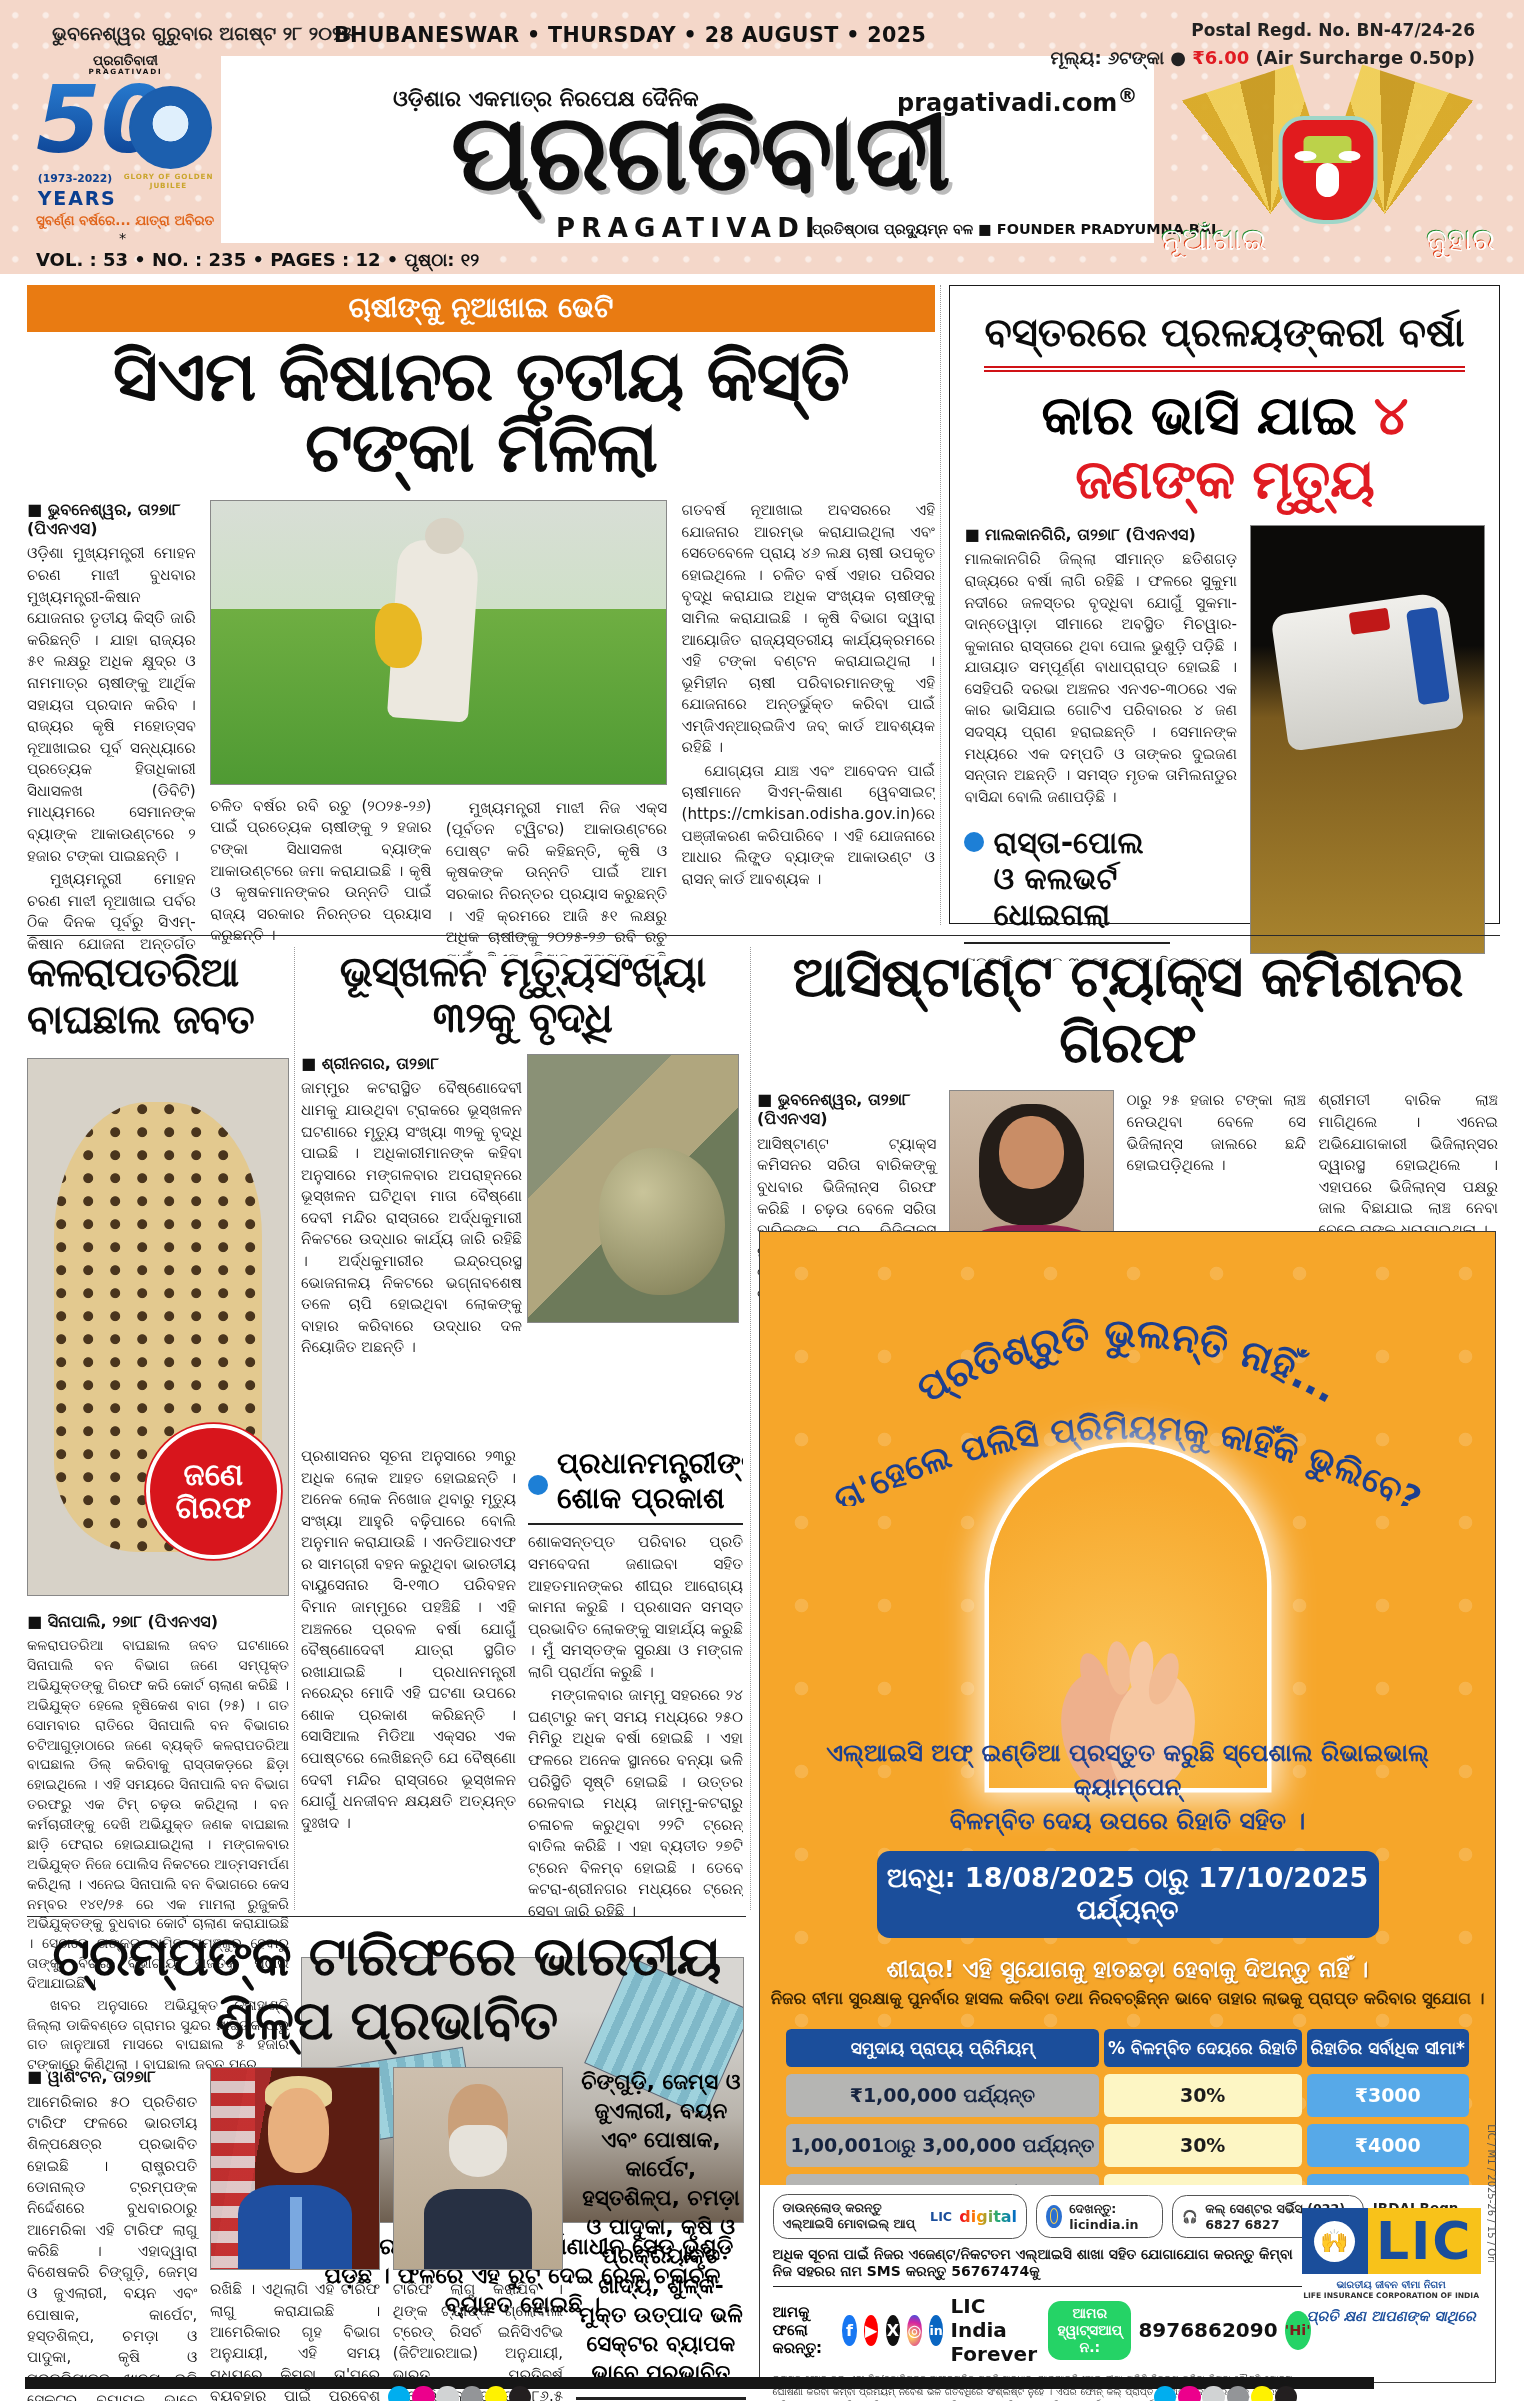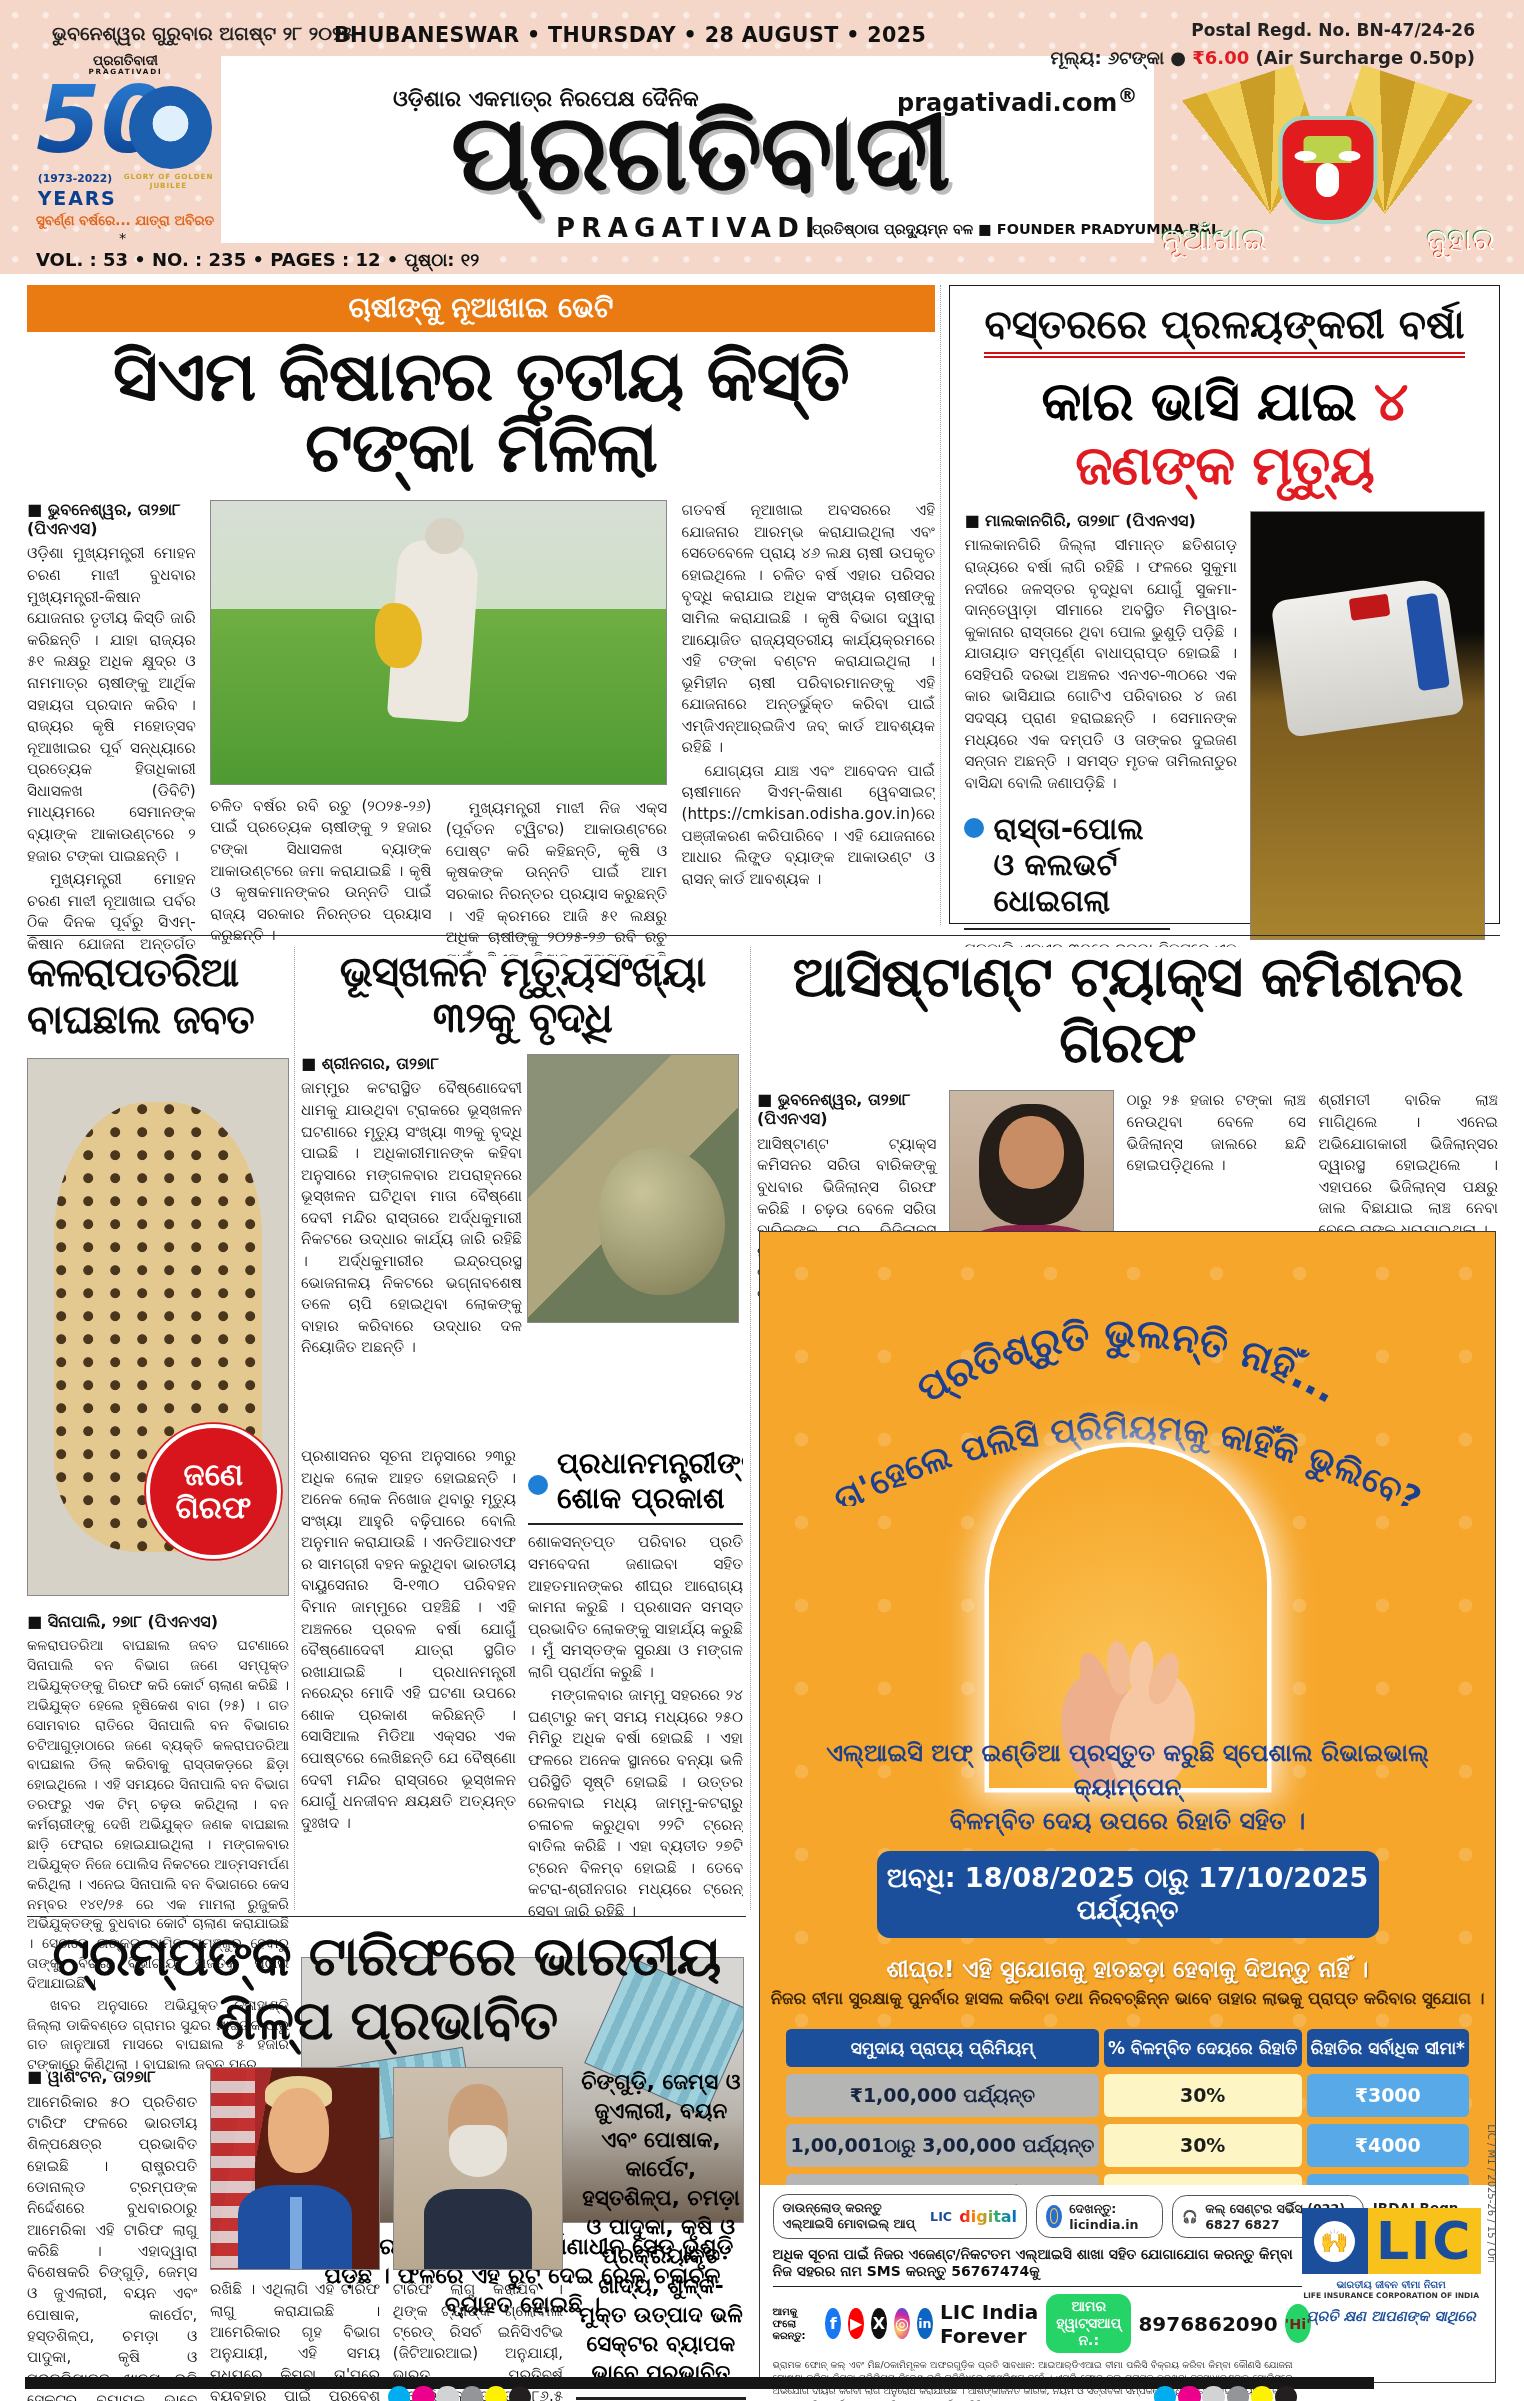--- a/index.html
+++ b/index.html
@@ -83,8 +83,8 @@
 
   
   .flood { position:absolute; left:949px; top:285px; width:551px; height:639px; border:1.8px solid #1a1a1a; padding:10.8px 14.4px; }
-  .flood-kicker { font-size:40px; font-weight:900; text-align:center; color:#0c0c0c; width:fit-content; margin:4px auto;
-    border-bottom:6.3px double #d01217; padding-bottom:4px; }
+  .flood-kicker { font-size:40px; font-weight:900; text-align:center; color:#0c0c0c; width:fit-content; margin:12px auto;
+    border-bottom:6.3px double #d01217; padding-bottom:10px; }
   .flood-head { font-size:54px; font-weight:900; text-align:center; margin-top:12.6px; letter-spacing:-0.9px; }
   .flood-head .red { color:#e01b22; }
   .flood-body { display:flex; gap:12.6px; margin-top:12.6px; height:436px; overflow:hidden; }

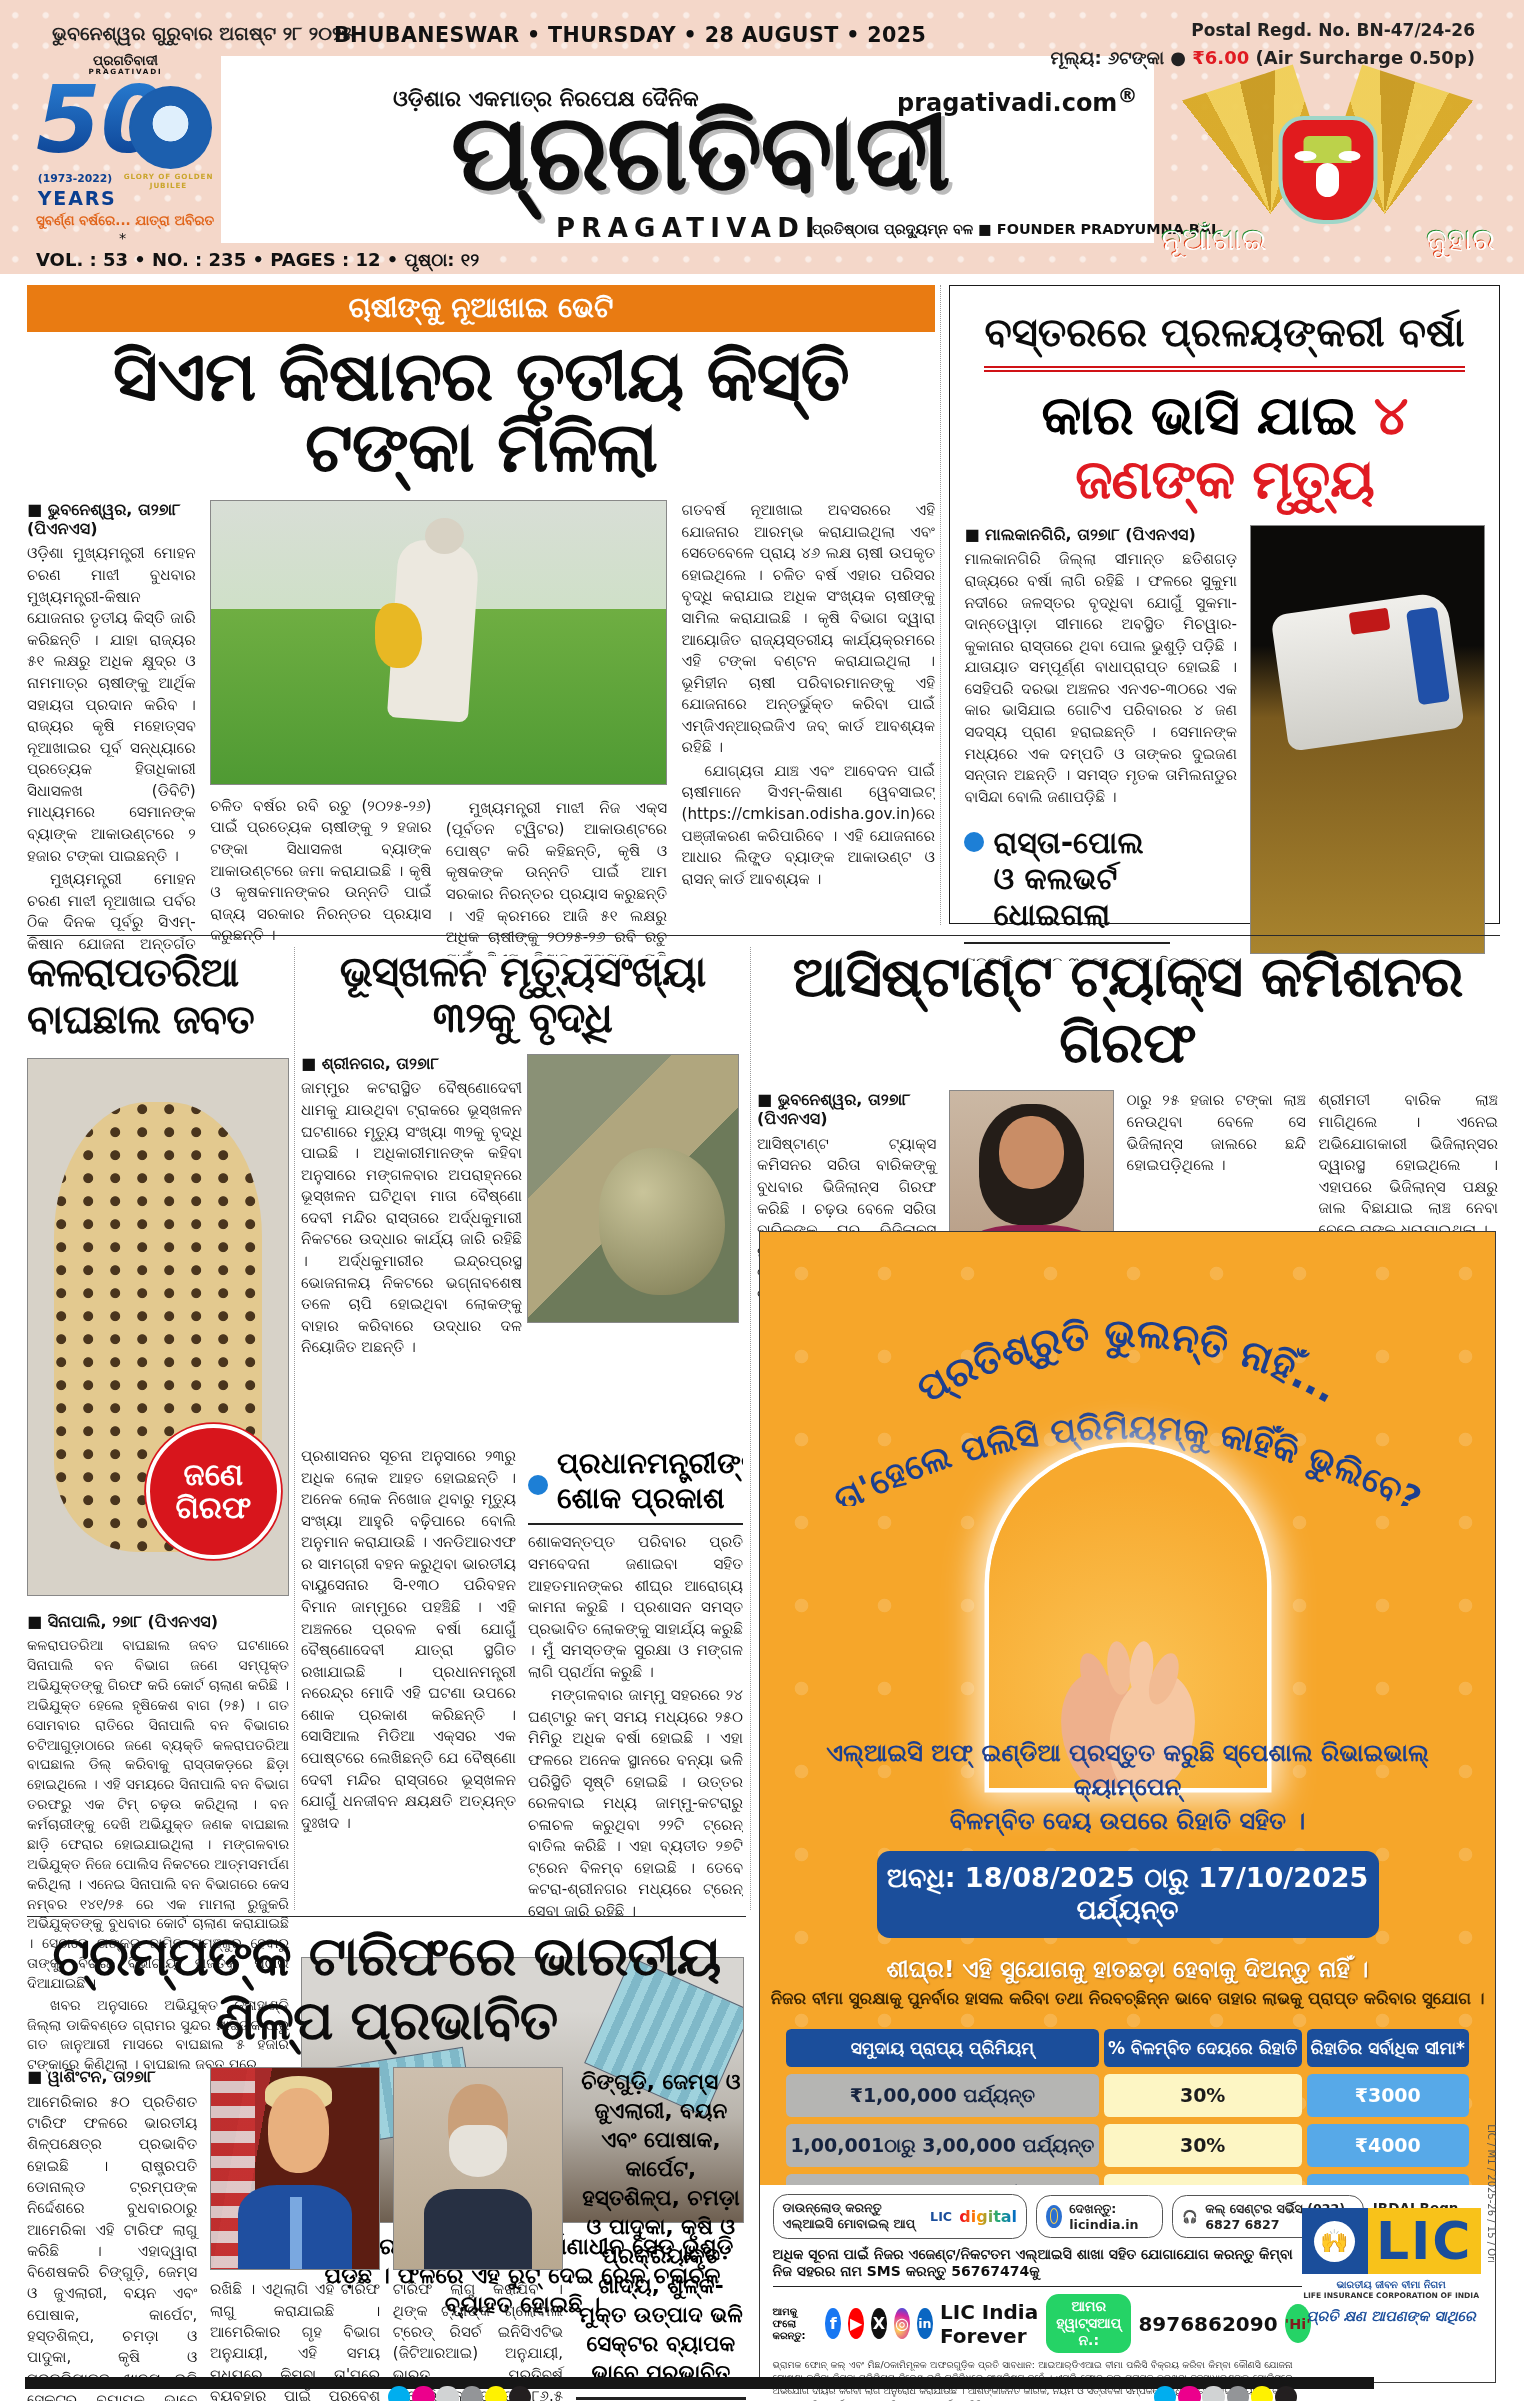--- a/index.html
+++ b/index.html
@@ -190,7 +190,7 @@
   .irdai { font-size:13.5px; font-weight:900; color:#222; line-height:1.2; }
   .sms-line { margin-top:7.2px; font-size:14px; font-weight:bold; color:#111; border-bottom:1.8px solid #222; padding-bottom:6.3px; width:529px; }
   .follow-row { margin-top:7.2px; display:flex; align-items:center; gap:7.2px; width:538px; }
-  .follow-label { font-size:10px; font-weight:900; }
+  .follow-label { font-size:15px; font-weight:900; }
   .sicon { width:30.5px; height:30.5px; border-radius:50%; color:#fff; font-size:16px; font-weight:900; display:flex; align-items:center; justify-content:center; }
   .fb{ background:#1877f2; } .yt{ background:#f00; } .xx{ background:#111; } .ig{ background:radial-gradient(circle at 30% 70%, #fd5, #d6249f 60%, #285AEB); } .li{ background:#0a66c2; font-size:12.6px; }
   .licforever { font-size:20px; font-weight:bold; color:#111; }

